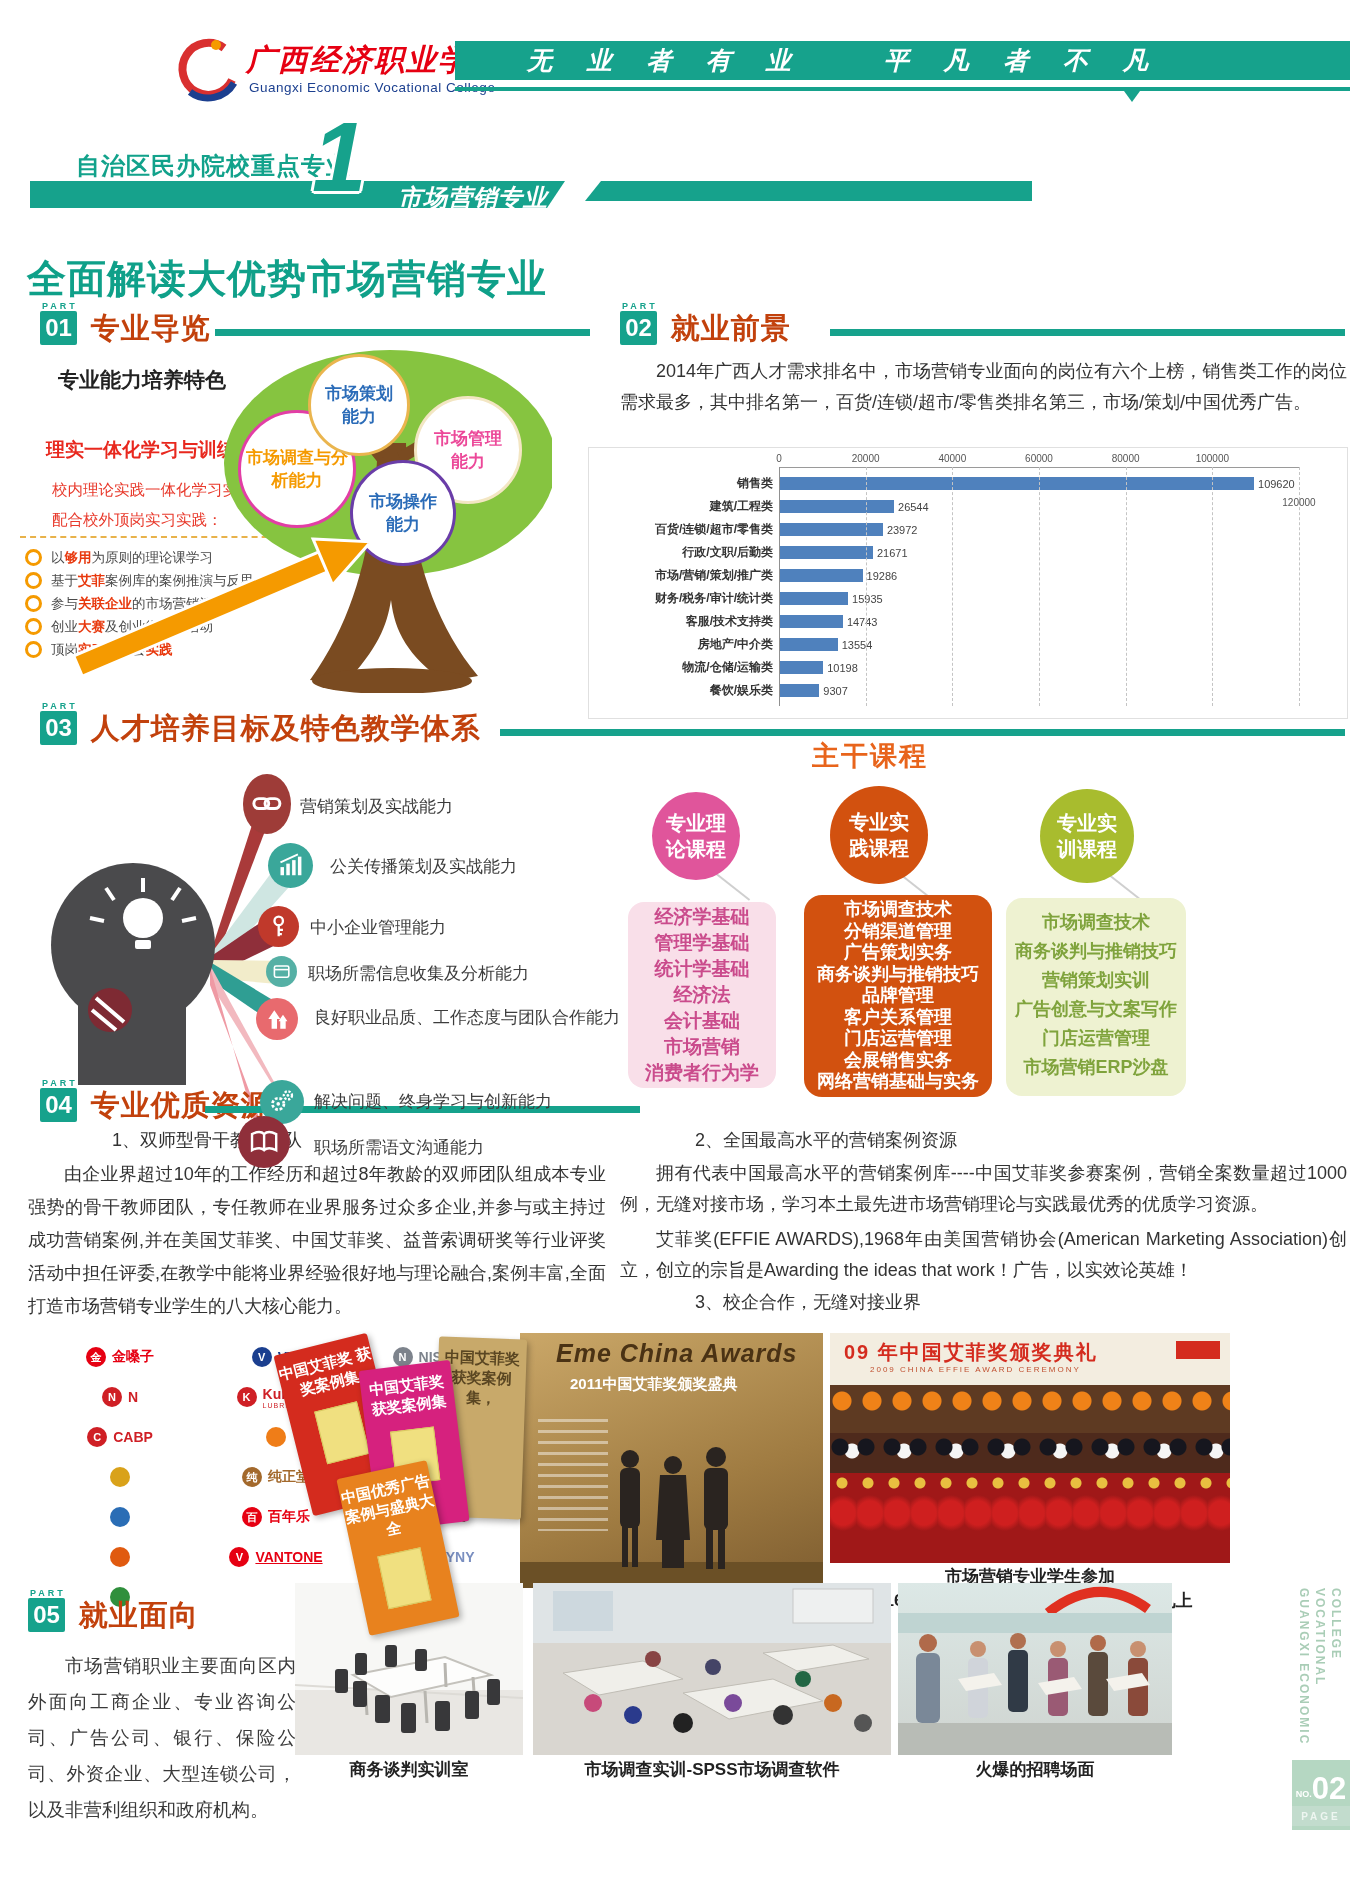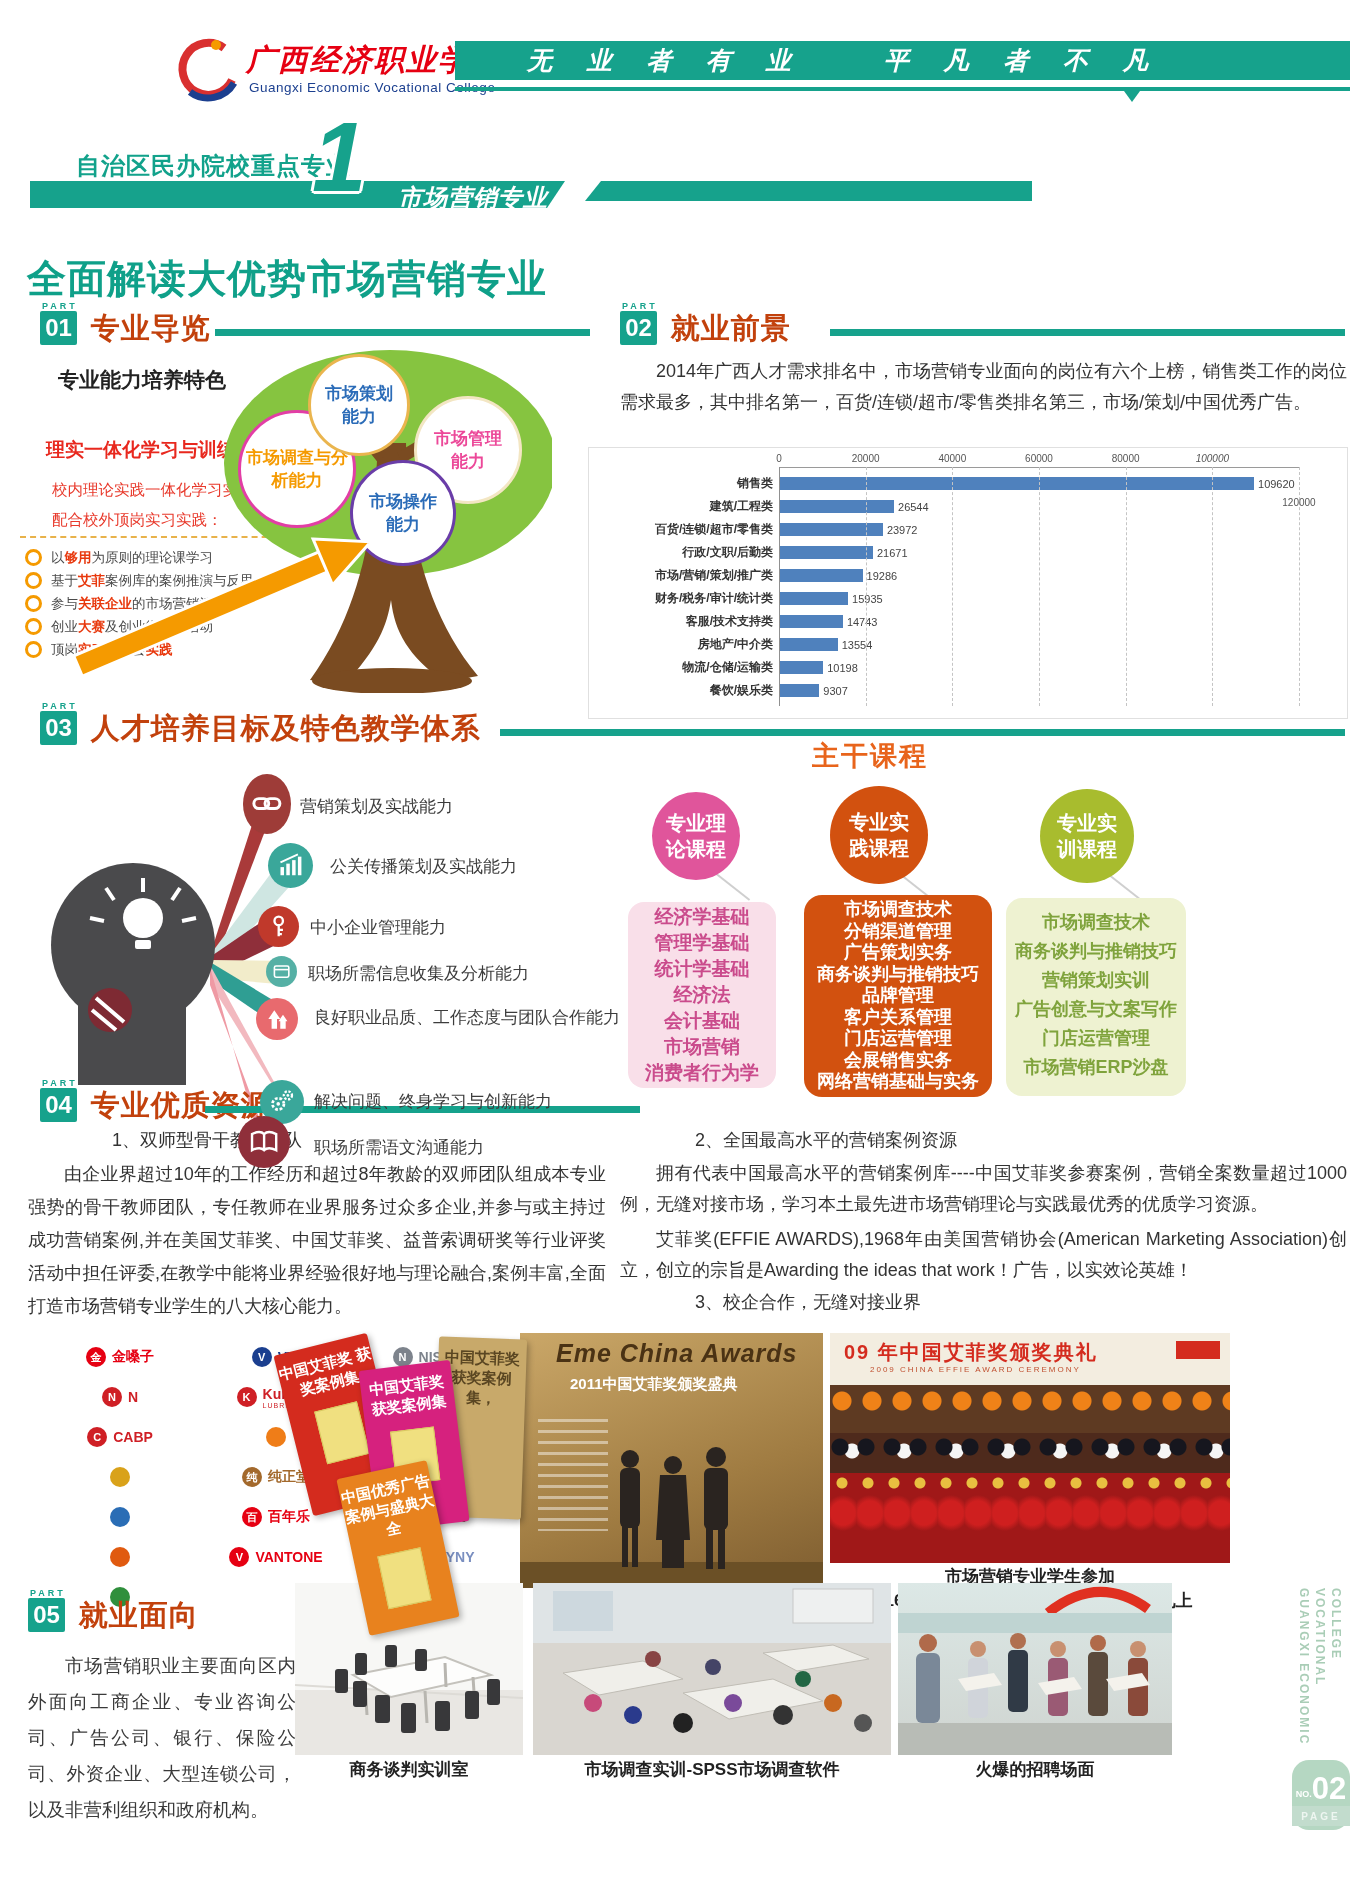--- a/index.html
+++ b/index.html
@@ -341,7 +341,7 @@
       <div class="cgrid" style="left: 536.667px;"></div>
       <div class="ctick" style="left: 536.667px;">80000</div>
       <div class="cgrid" style="left: 623.333px;"></div>
-      <div class="ctick" style="left: 623.333px; font-style: italic;">100000</div>
+      <div class="ctick" style="left: 623.333px;">100000</div>
       <div class="cgrid" style="left: 710px;"></div>
       <div class="ctick" style="left: 710px; margin-top: 44px;">120000</div>
     </div>

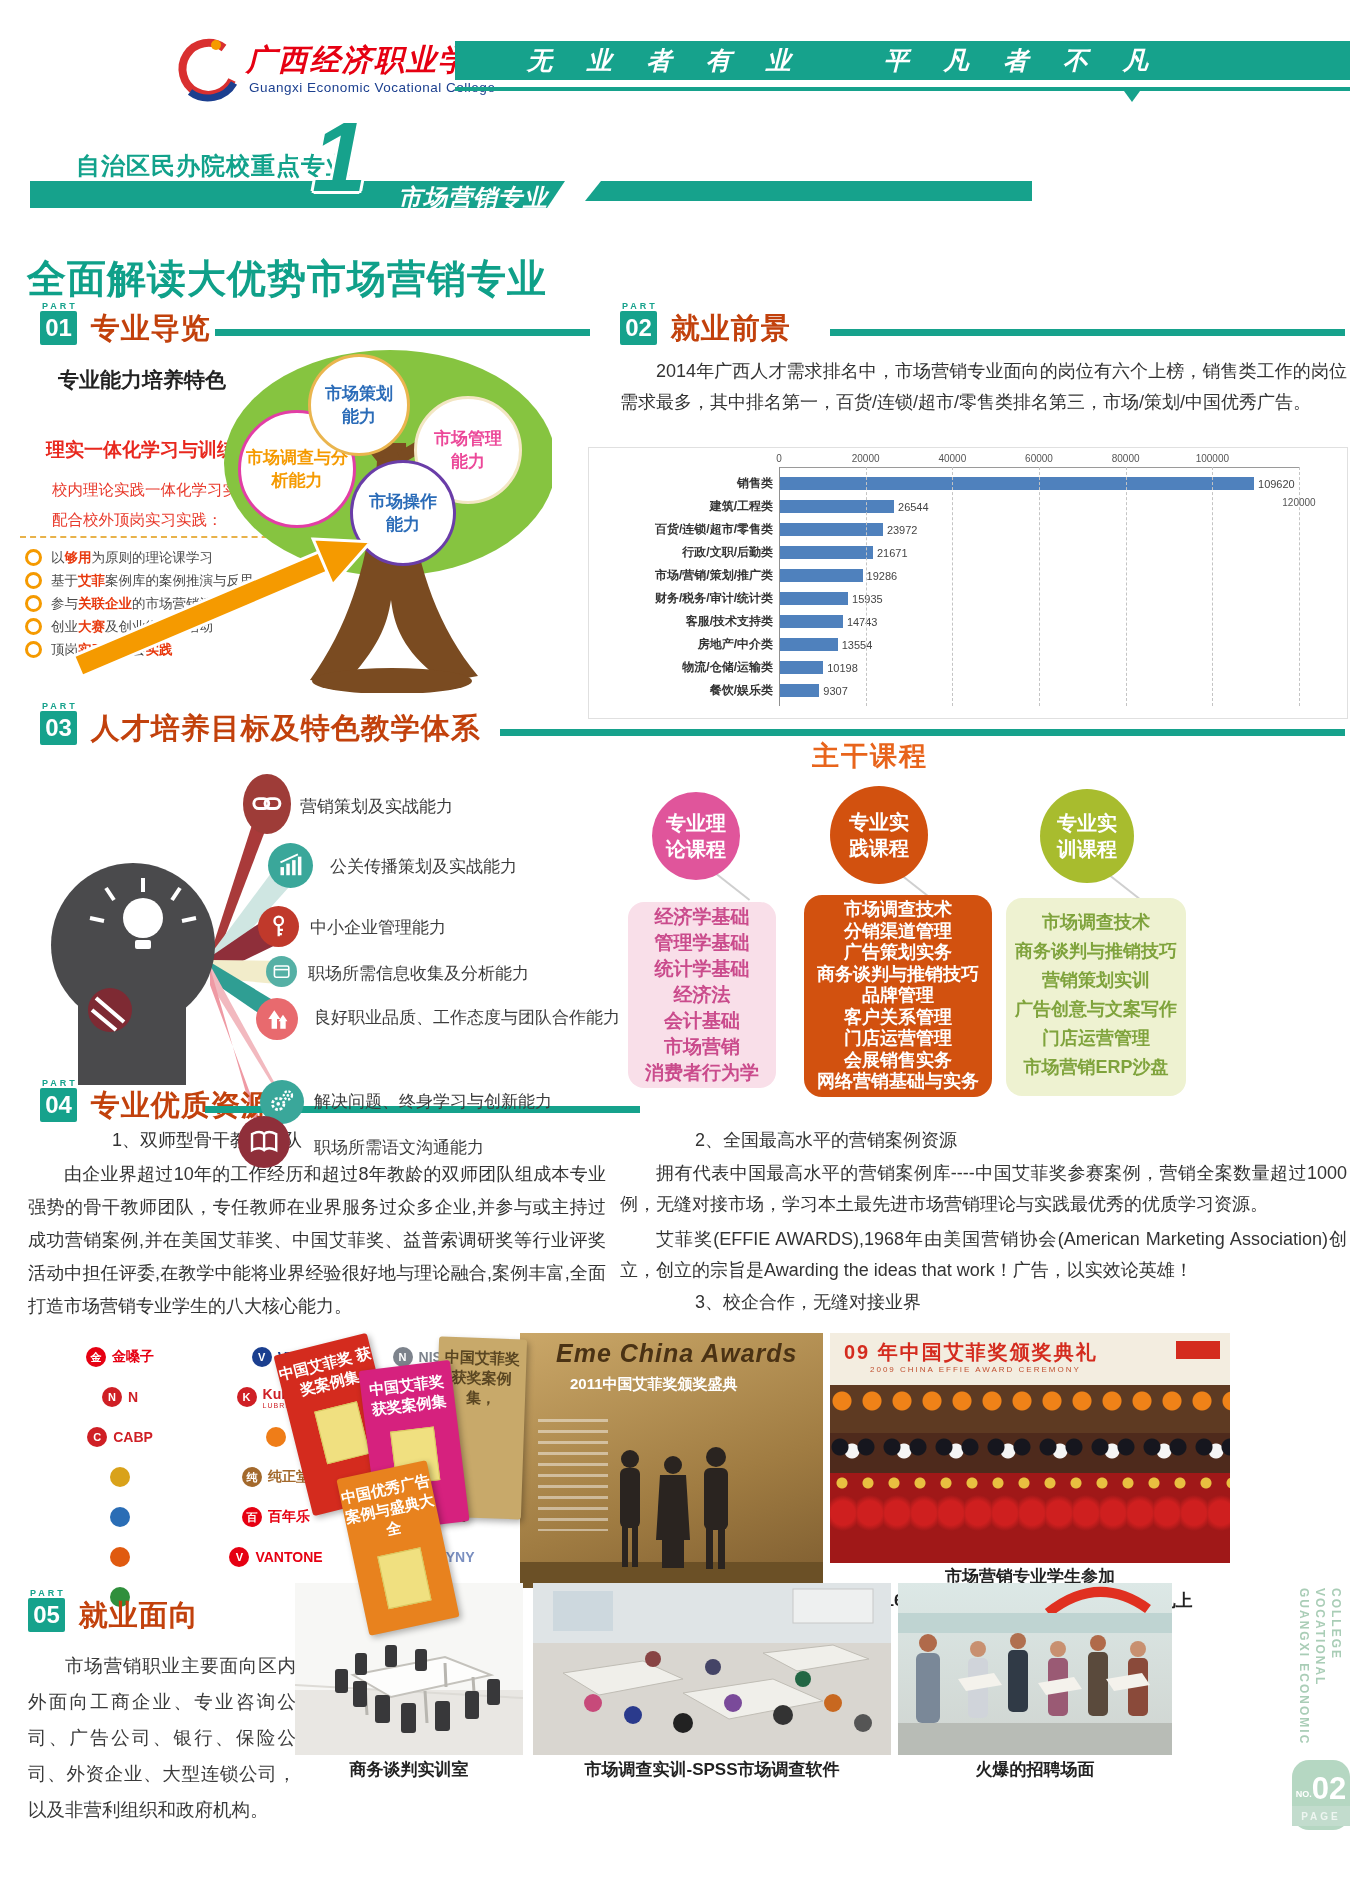--- a/index.html
+++ b/index.html
@@ -587,7 +587,7 @@
       <div class="brand">
         <span class="brand-glyph" style="background: rgb(230, 0, 18);">V</span>
         <span>
-          <div class="brand-name" style="color: rgb(230, 0, 18);">VANTONE</div>
+          <div class="brand-name" style="color: rgb(230, 0, 18); text-decoration: underline;">VANTONE</div>
         </span>
       </div>
       <div class="brand">

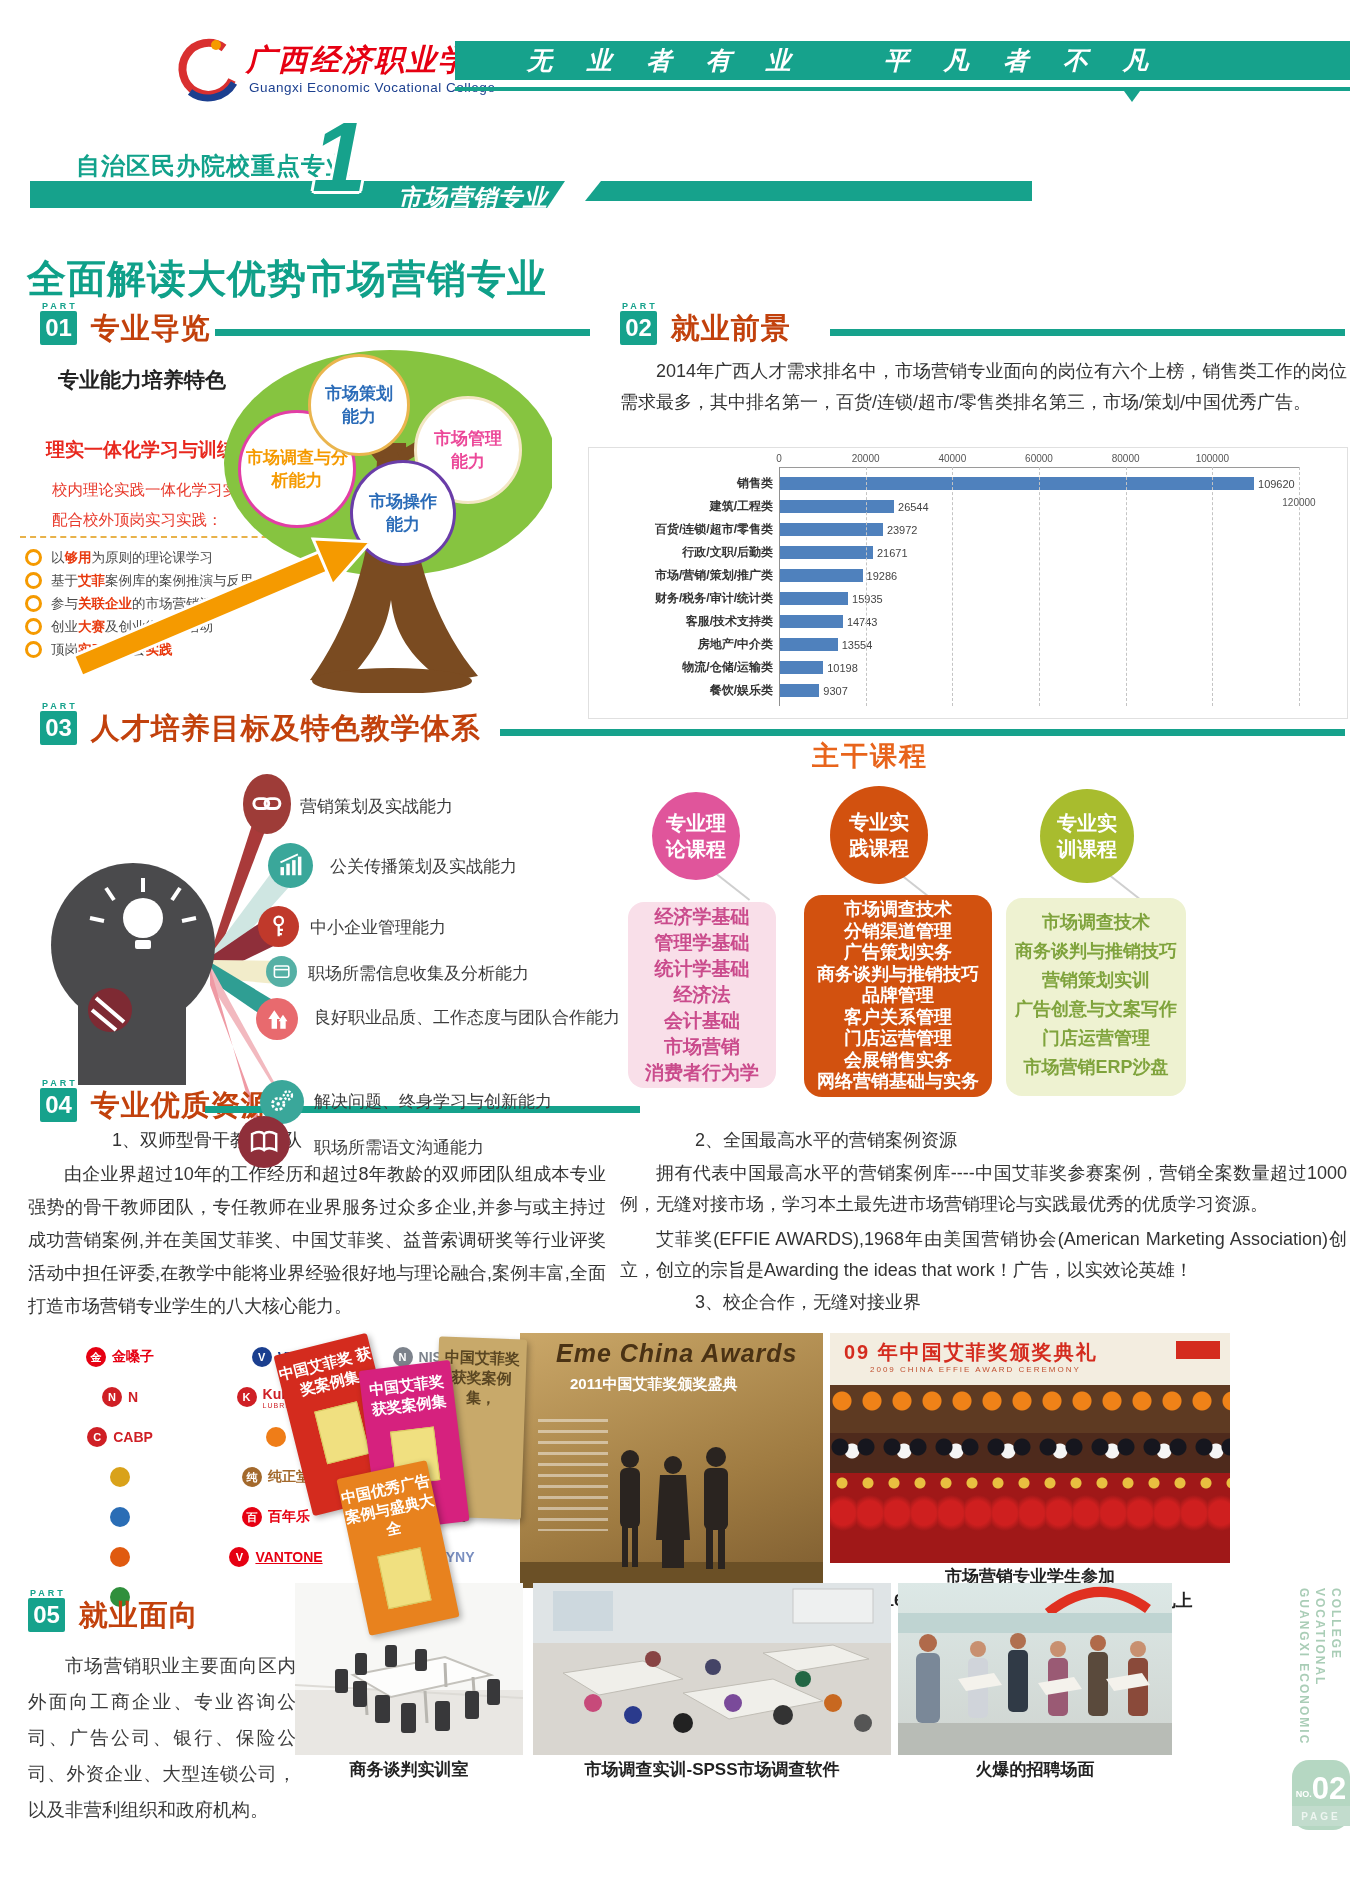--- a/index.html
+++ b/index.html
@@ -154,7 +154,7 @@
   .v-college{left:1296px;top:1588px;height:170px;writing-mode:vertical-lr;
              font-size:12px;font-weight:bold;color:#a9cdb6;letter-spacing:2px;line-height:16px;}
   .v-college span{display:block;}
-  .badge{left:1292px;top:1760px;width:58px;height:70px;background:#b5d7c2;border-radius:17px;}
+  .badge{left:1292px;top:1760px;width:58px;height:70px;background:#b5d7c2;}
   .badge-top{height:46px;display:flex;align-items:flex-end;justify-content:center;color:#fff;}
   .badge-no{font-size:9px;font-weight:bold;margin-bottom:7px;}
   .badge-num{font-size:31px;font-weight:bold;line-height:34px;}

